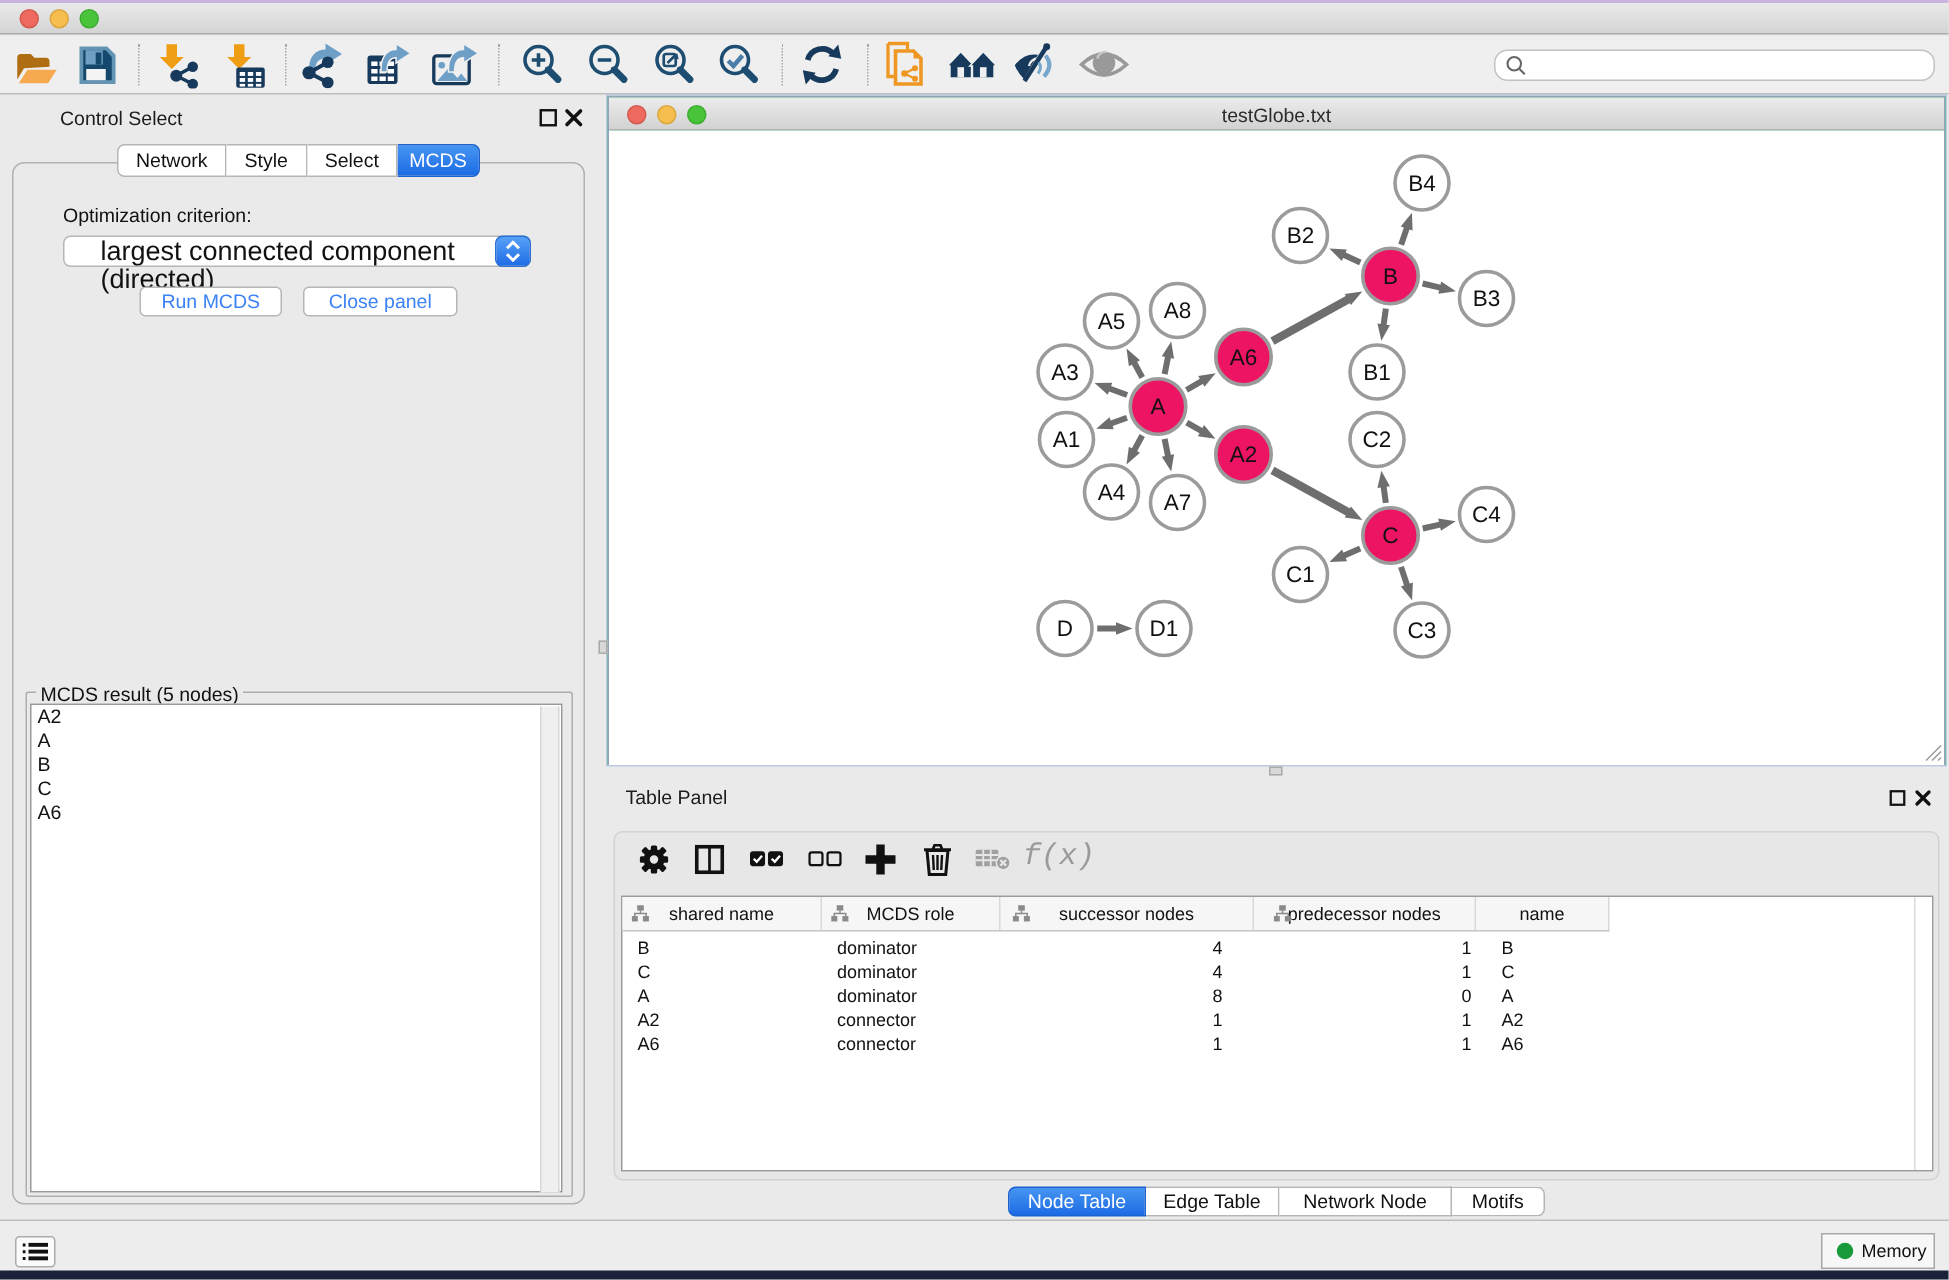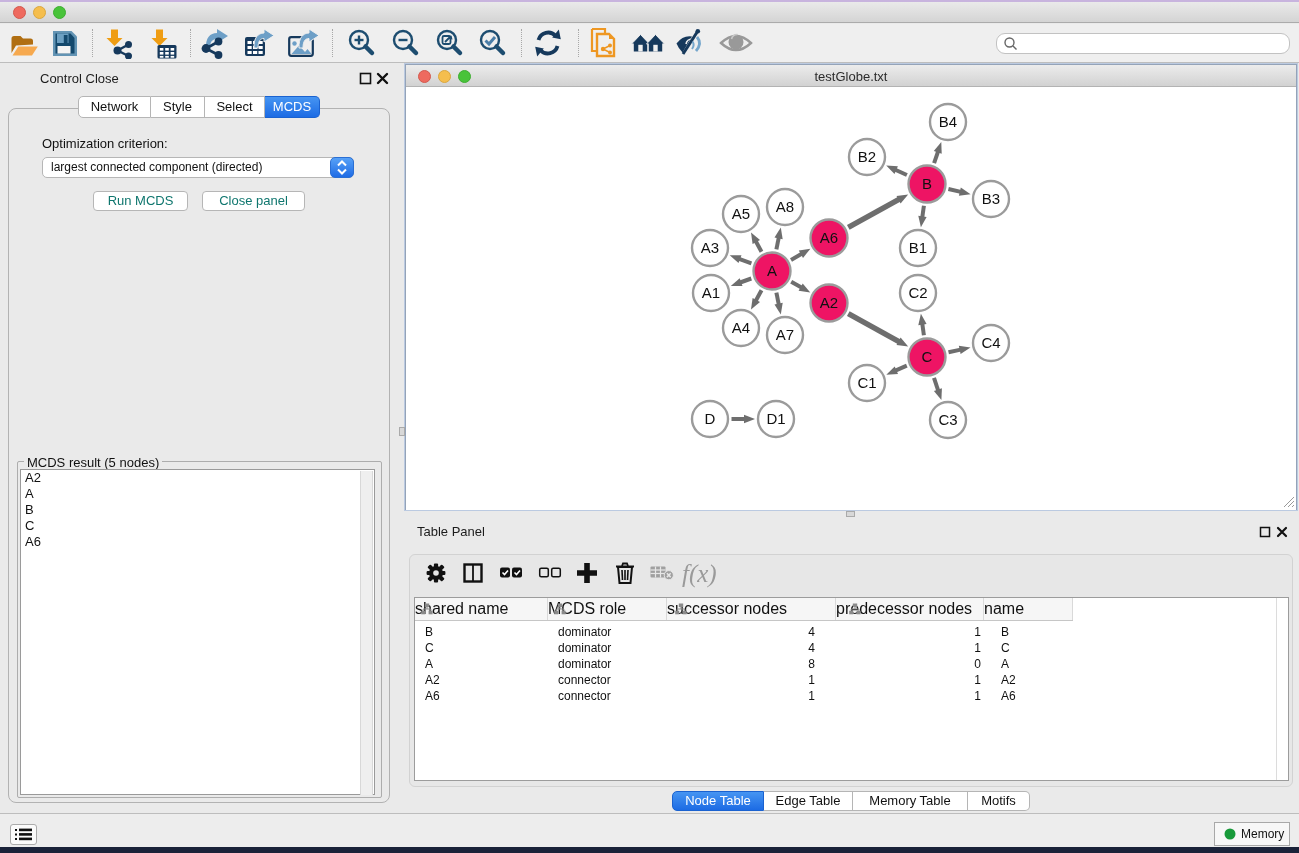--- a/index.html
+++ b/index.html
@@ -201,7 +201,7 @@
       </svg>
     </div>
 </div>
-<div class="cp-title">Control Close</div>
+<div class="cp-title">Control Select</div>
 <svg class="abs" style="left:359px;top:72px" width="13" height="13" viewBox="0 0 13 13">
     <rect x="1.5" y="1.5" width="10" height="10" fill="none" stroke="#111" stroke-width="1.6"></rect>
   </svg>

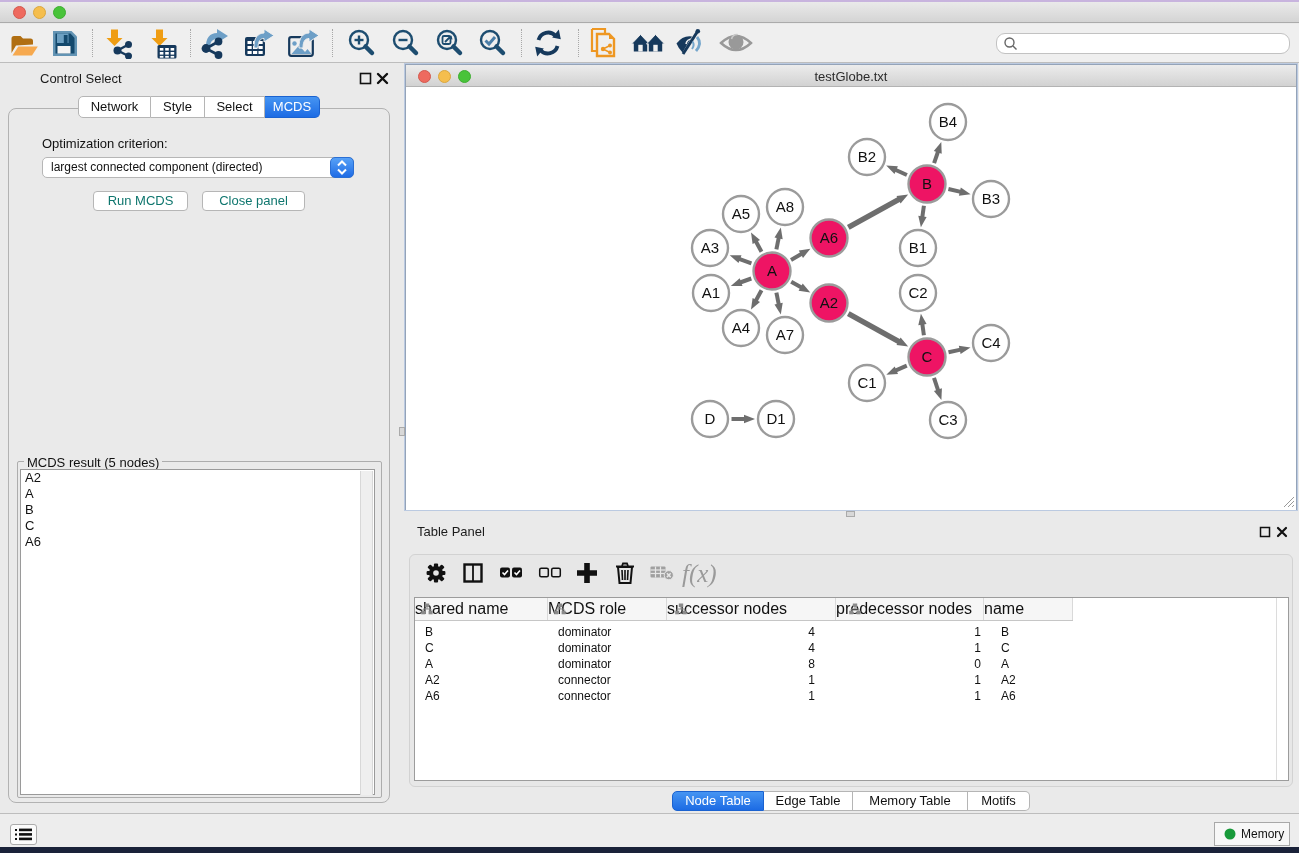--- a/index.html
+++ b/index.html
@@ -22,7 +22,7 @@
 .seg .s.sel{background:linear-gradient(#4695f2,#1c6be4);color:#fff;border-color:#1a62d0}
 .panelbox{position:absolute;left:8px;top:108px;width:382px;height:695px;border:1px solid #b2b2b2;border-radius:8px}
 .optlabel{position:absolute;left:42px;top:136px;width:312px;text-align:left;font-size:13px;color:#111}
-.combo{position:absolute;left:42px;top:157px;width:312px;height:21px;background:#fff;border:1px solid #b6b6b6;border-radius:5px;font-size:12px;color:#111;line-height:19px;padding-left:8px}
+.combo{position:absolute;left:42px;top:157px;width:312px;height:21px;background:#fff;border:1px solid #b6b6b6;border-radius:5px;font-size:18px;color:#111;line-height:19px;padding-left:24px}
 .combo .step{position:absolute;right:-1px;top:-1px;width:24px;height:21px;border-radius:5px;background:linear-gradient(#57a1f7,#1f6ce5);border:1px solid #2a6fd4}
 .btn{position:absolute;height:20px;background:#fff;border:1px solid #b6b6b6;border-radius:4px;font-size:13px;color:#0f766e;text-align:center;line-height:18px}
 .groupbox{position:absolute;left:17px;top:461px;width:365px;height:337px;border:1px solid #adadad;border-radius:2px}

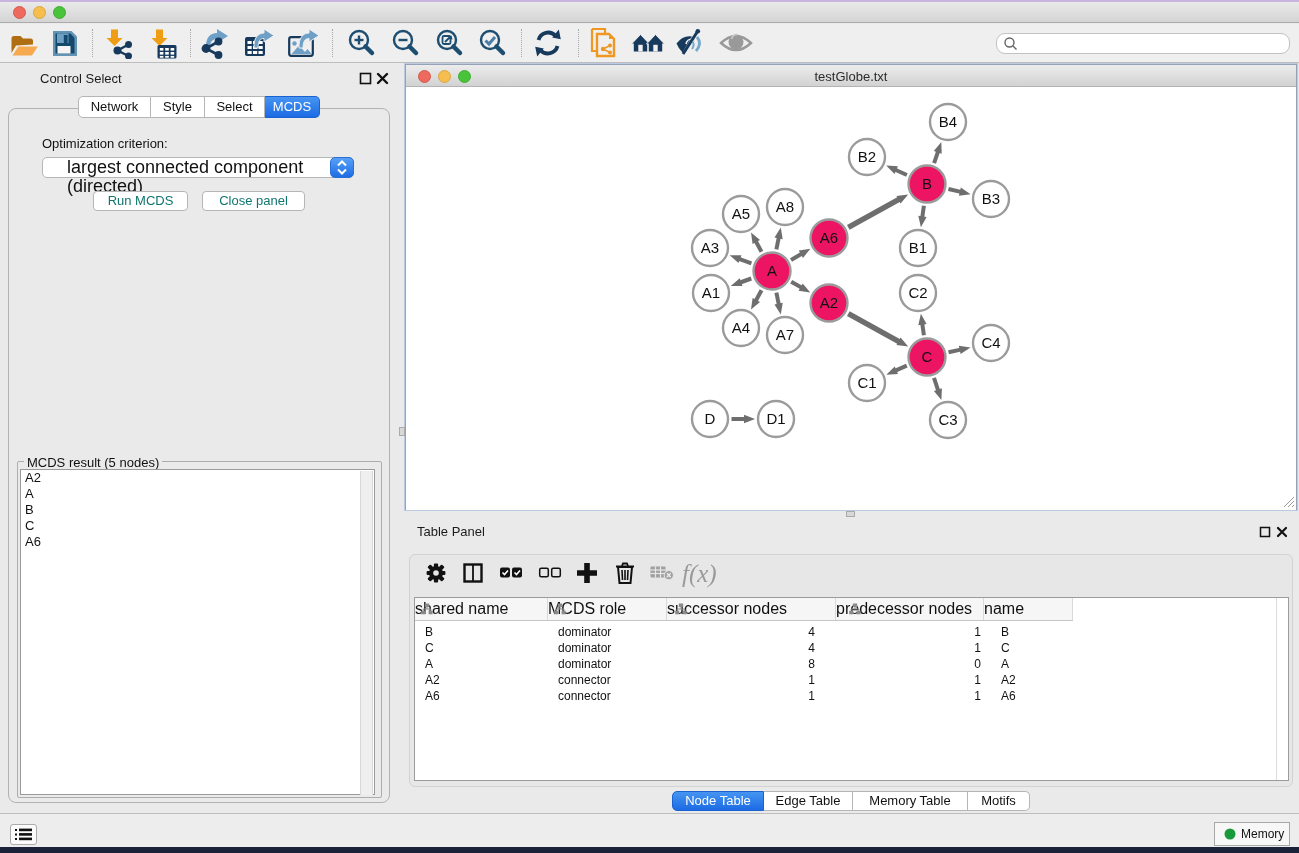--- a/index.html
+++ b/index.html
@@ -24,7 +24,7 @@
 .optlabel{position:absolute;left:42px;top:136px;width:312px;text-align:left;font-size:13px;color:#111}
 .combo{position:absolute;left:42px;top:157px;width:312px;height:21px;background:#fff;border:1px solid #b6b6b6;border-radius:5px;font-size:18px;color:#111;line-height:19px;padding-left:24px}
 .combo .step{position:absolute;right:-1px;top:-1px;width:24px;height:21px;border-radius:5px;background:linear-gradient(#57a1f7,#1f6ce5);border:1px solid #2a6fd4}
-.btn{position:absolute;height:20px;background:#fff;border:1px solid #b6b6b6;border-radius:4px;font-size:13px;color:#0f766e;text-align:center;line-height:18px}
+.btn{position:absolute;height:20px;background:#fff;border:1px solid #b6b6b6;border-radius:4px;font-size:13px;color:#3b82f6;text-align:center;line-height:18px}
 .groupbox{position:absolute;left:17px;top:461px;width:365px;height:337px;border:1px solid #adadad;border-radius:2px}
 .grouplabel{position:absolute;left:24px;top:455px;background:#eaeaea;padding:0 3px;font-size:13px;color:#111}
 .cplist{position:absolute;left:20px;top:469px;width:355px;height:326px;background:#fff;border:1px solid #9a9a9a;font-size:13px;color:#111}

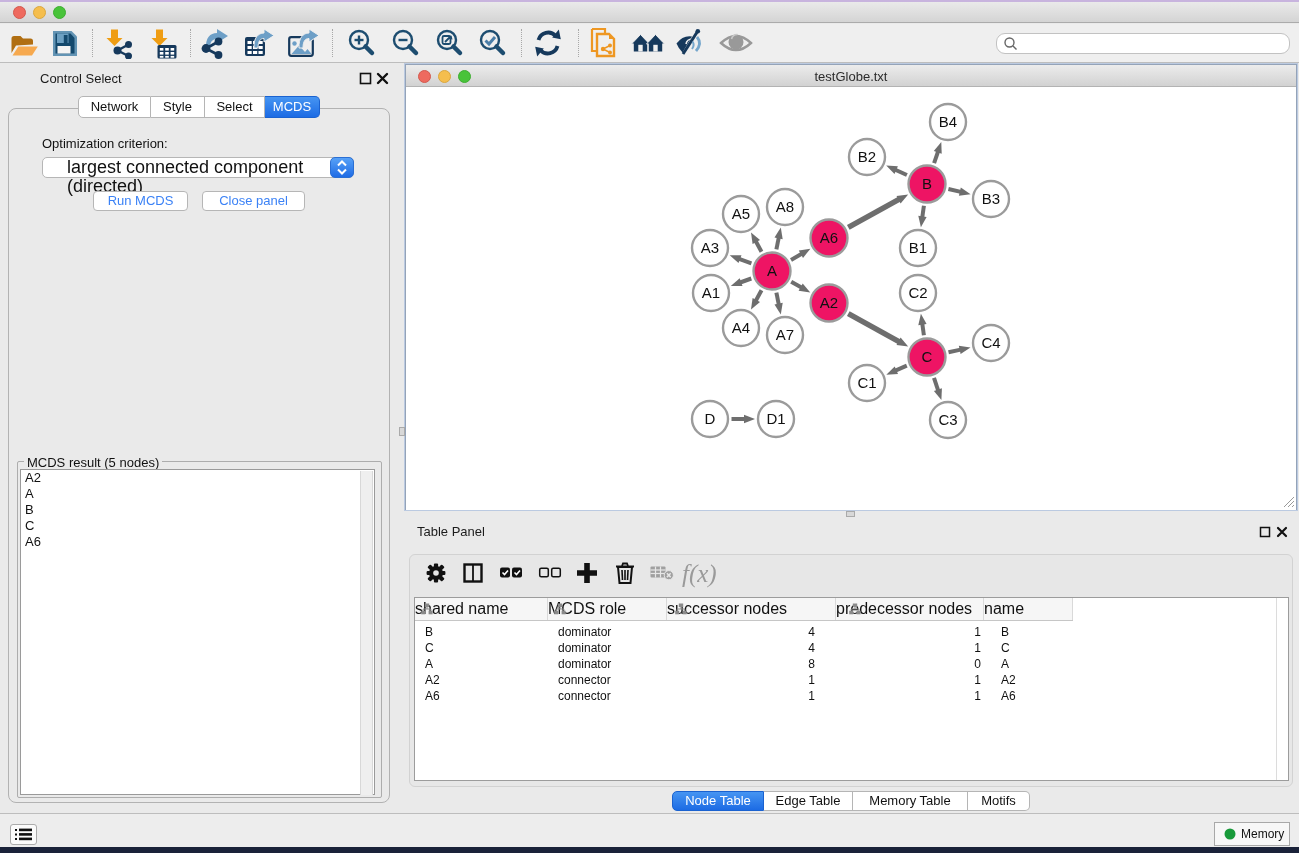--- a/index.html
+++ b/index.html
@@ -391,7 +391,7 @@
  <circle cx="18.8" cy="10.2" r="4.6" fill="#a0a0a0" stroke="#e7e7e7" stroke-width="1"></circle>
  <path d="M16.9 8.3 l3.8 3.8 M20.7 8.3 l-3.8 3.8" stroke="#e7e7e7" stroke-width="1.5"></path>
 </svg>
-<div class="abs" style="left:682px;top:560px;font-family:Liberation Serif, serif;font-style:italic;font-size:25px;color:#9a9a9a">f(x)</div>
+<div class="abs" style="left:682px;top:560px;font-family:Liberation Mono, monospace;font-style:italic;font-size:20px;color:#9a9a9a">f(x)</div>
 <div class="ttable">
  <div class="thead"></div>
  <div class="thcell" style="left:0px;width:133px"><svg class="tre" width="12" height="12" viewBox="0 0 12 12" style="left:6px">

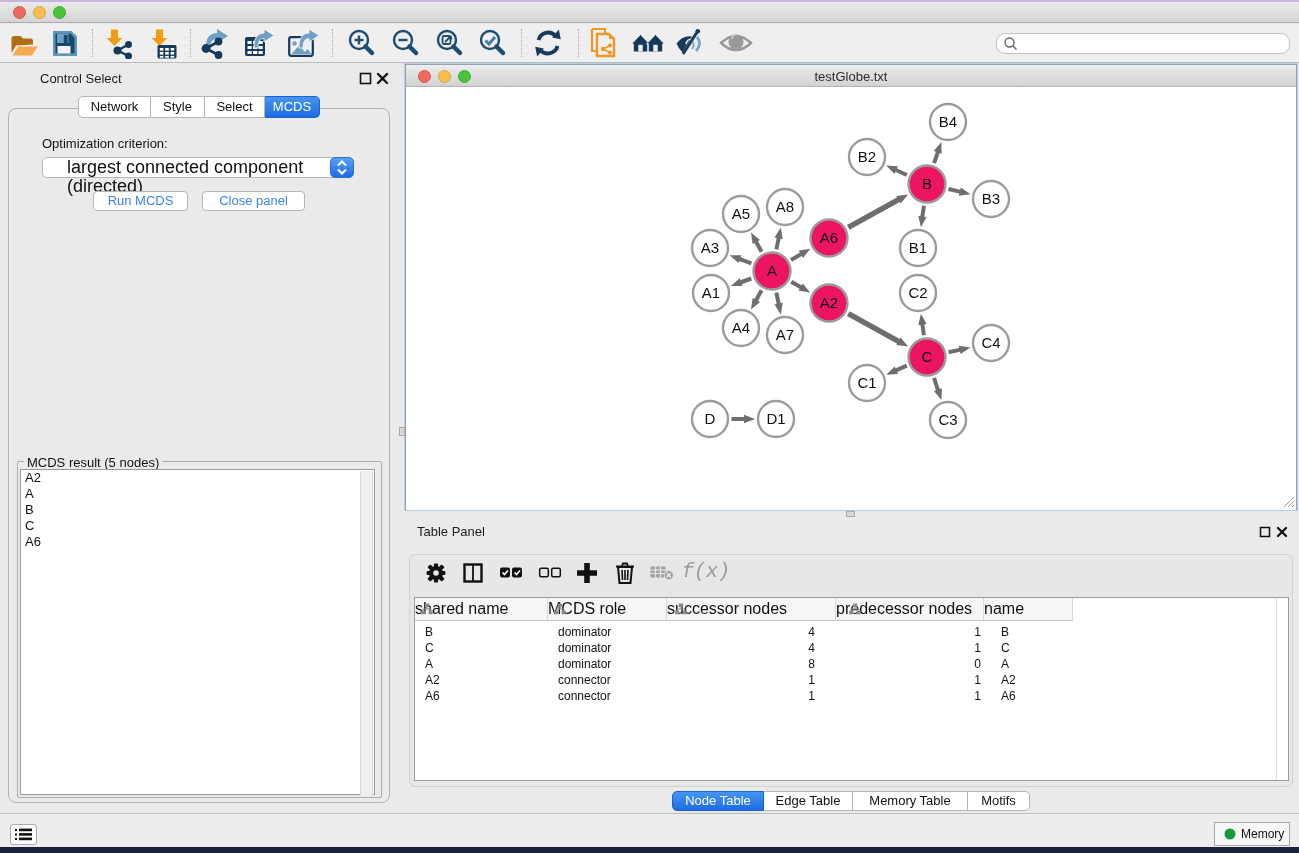--- a/index.html
+++ b/index.html
@@ -36,7 +36,7 @@
 .tpanel{position:absolute;left:409px;top:554px;width:884px;height:233px;background:#e7e7e7;border:1px solid #d2d2d2;border-radius:6px}
 .ttable{position:absolute;left:414px;top:597px;width:875px;height:184px;background:#fff;border:1px solid #9c9c9c}
 .thead{position:absolute;left:0;top:0;width:658px;height:23px;background:#f6f6f6;border-bottom:1px solid #c6c6c6}
-.thcell{position:absolute;top:0;height:22px;border-right:1px solid #d9d9d9;font-size:16px;color:#111;line-height:22px}
+.thcell{position:absolute;top:0;height:22px;border-right:1px solid #d9d9d9;font-size:12px;color:#111;text-align:center;line-height:22px}
 .tre{position:absolute;top:5px}
 .thcell{padding:0}
 .trow{position:absolute;font-size:12px;color:#111;height:16px;line-height:16px}

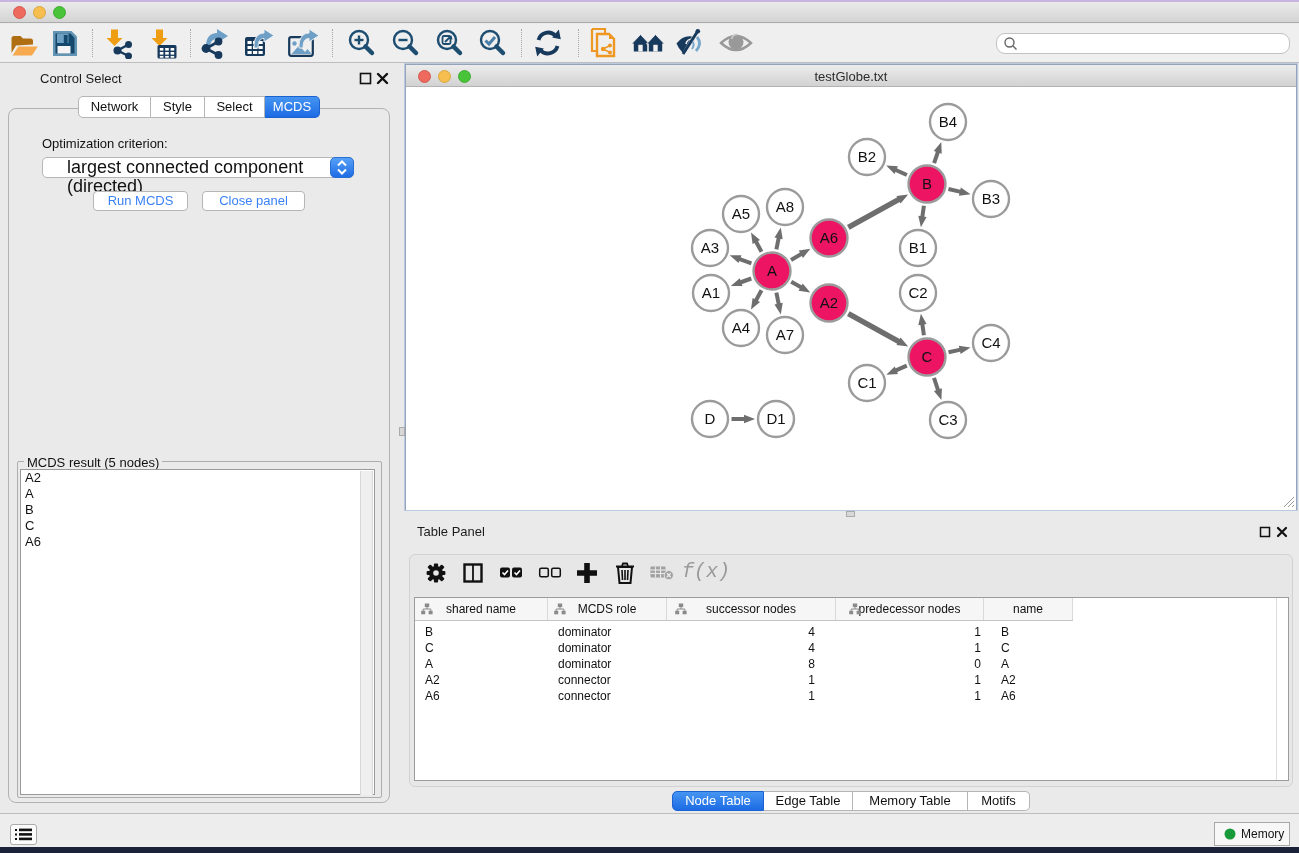--- a/index.html
+++ b/index.html
@@ -457,7 +457,7 @@
 <div class="seg" style="left:672px;top:791px">
  <div class="s first sel" style="width:92px;height:20px;line-height:18px">Node Table</div>
  <div class="s" style="width:89px;height:20px;line-height:18px">Edge Table</div>
- <div class="s" style="width:115px;height:20px;line-height:18px">Memory Table</div>
+ <div class="s" style="width:115px;height:20px;line-height:18px">Network Node</div>
  <div class="s last" style="width:62px;height:20px;line-height:18px">Motifs</div>
 </div>
 <div class="statusbar"></div>

